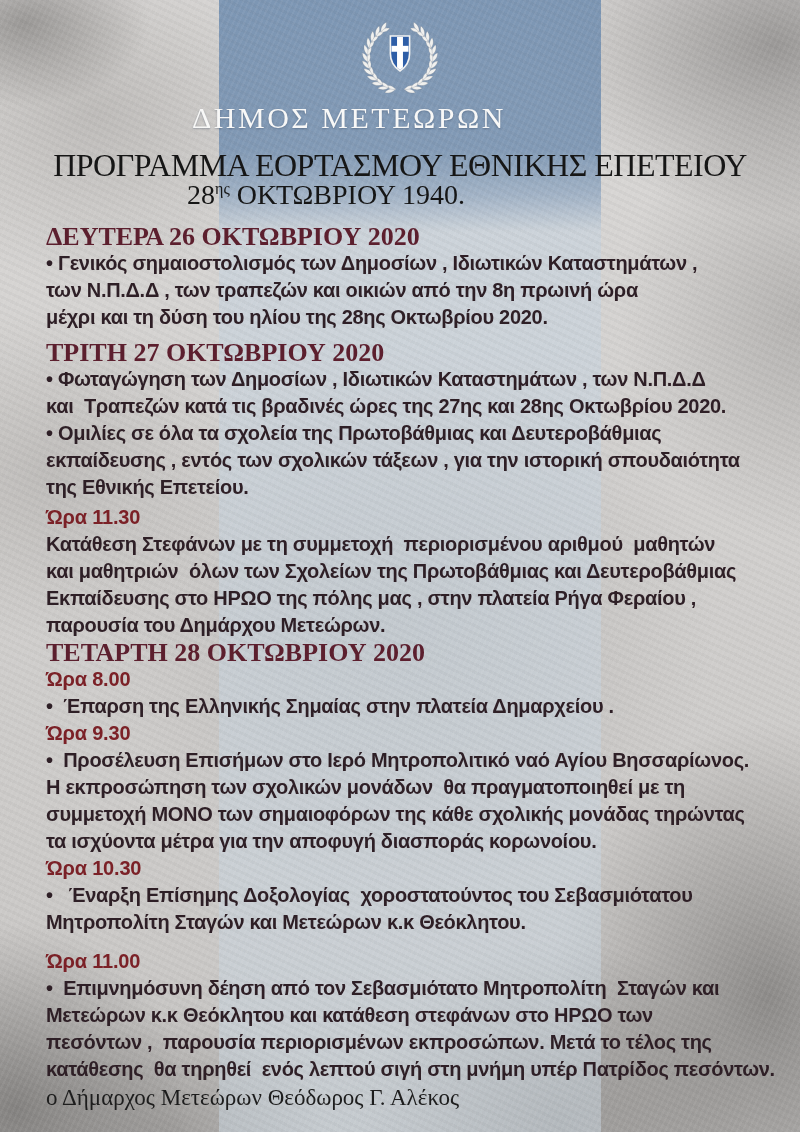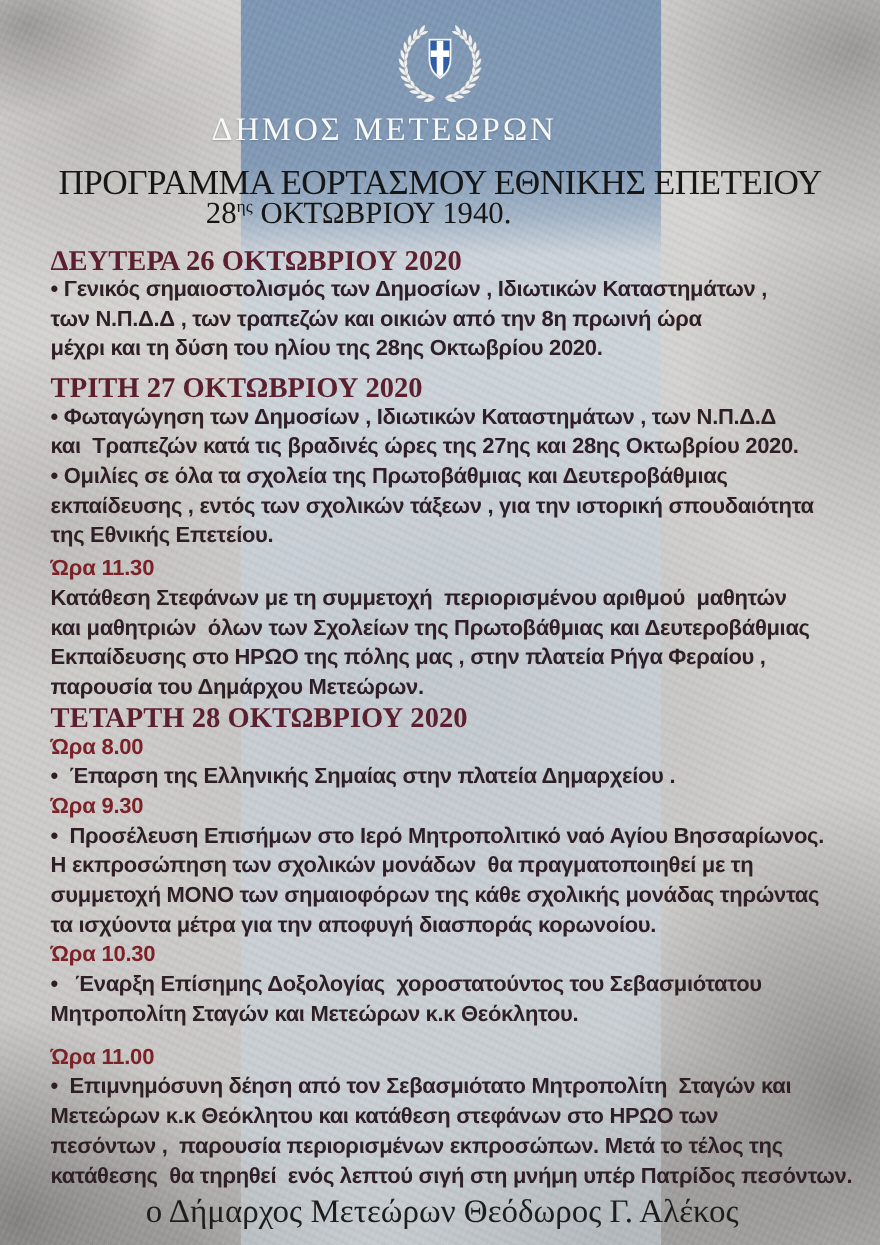--- a/index.html
+++ b/index.html
@@ -52,8 +52,8 @@
   .time{font-weight:700;font-size:20px;line-height:27px;color:#7b2127;letter-spacing:-0.2px;}
   .mb2{margin-bottom:2px;} .mb3{margin-bottom:3px;} .mb4{margin-bottom:4px;}
   .mb8{margin-bottom:8px;} .mb12{margin-bottom:12px;}
-  .signature{margin-top:2px;text-align:center;width:712px;
-    font-family:"Liberation Serif","DejaVu Serif",serif;font-size:30px;color:#1d1d1d;}
+  .signature{margin-top:2px;text-align:left;width:712px;
+    font-family:"Liberation Serif","DejaVu Serif",serif;font-size:23px;color:#1d1d1d;}
 </style>
 </head>
 <body>

